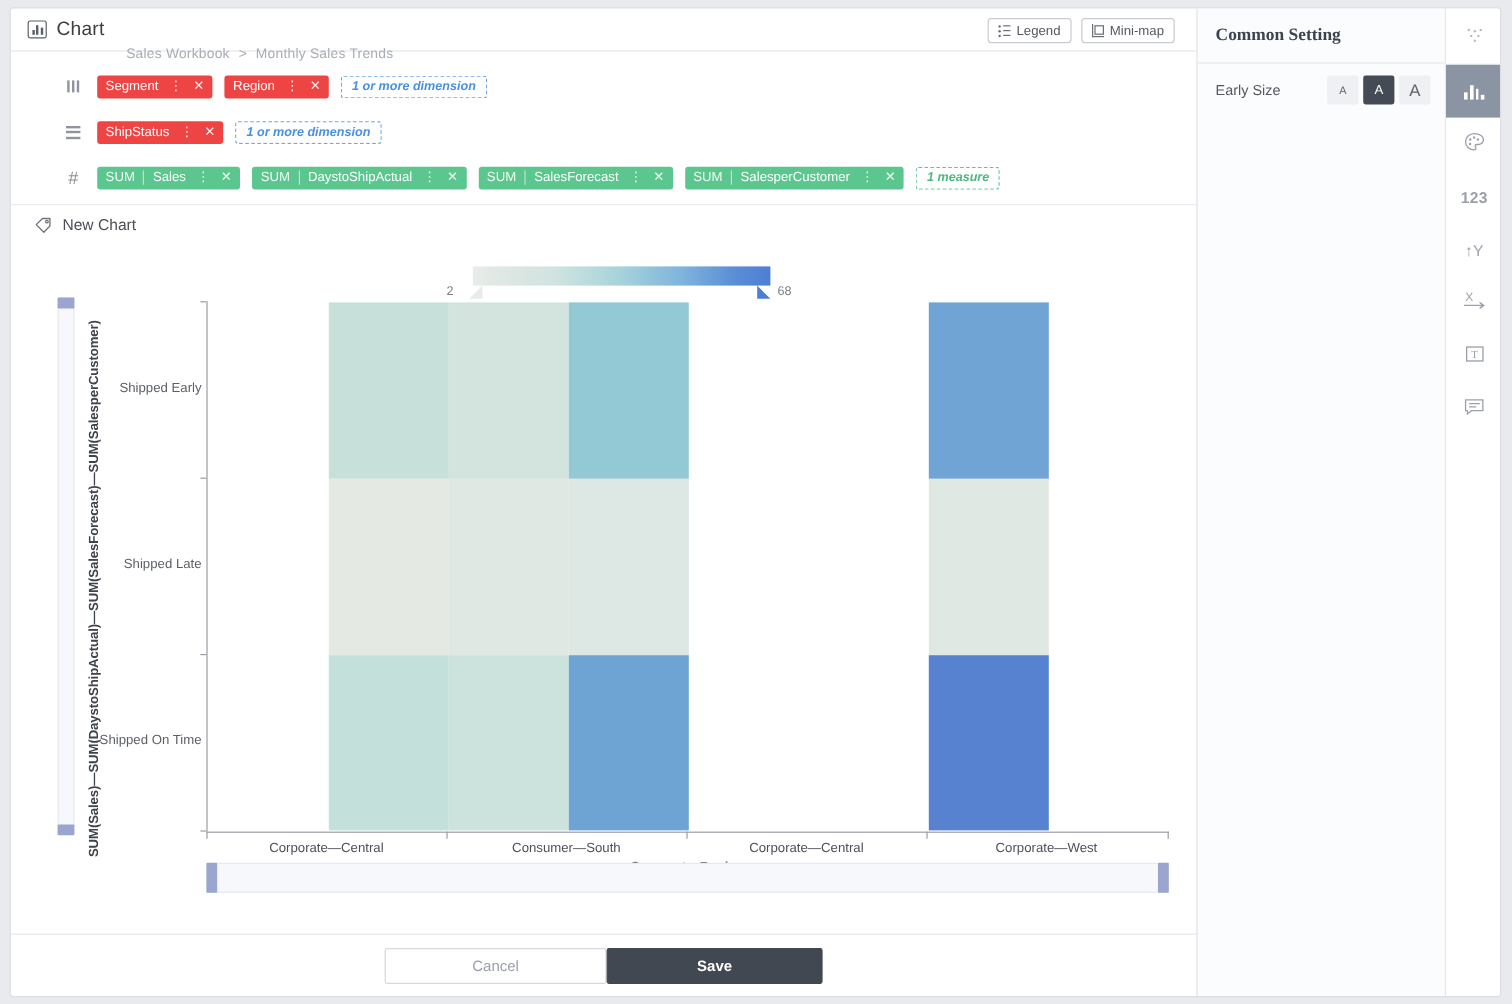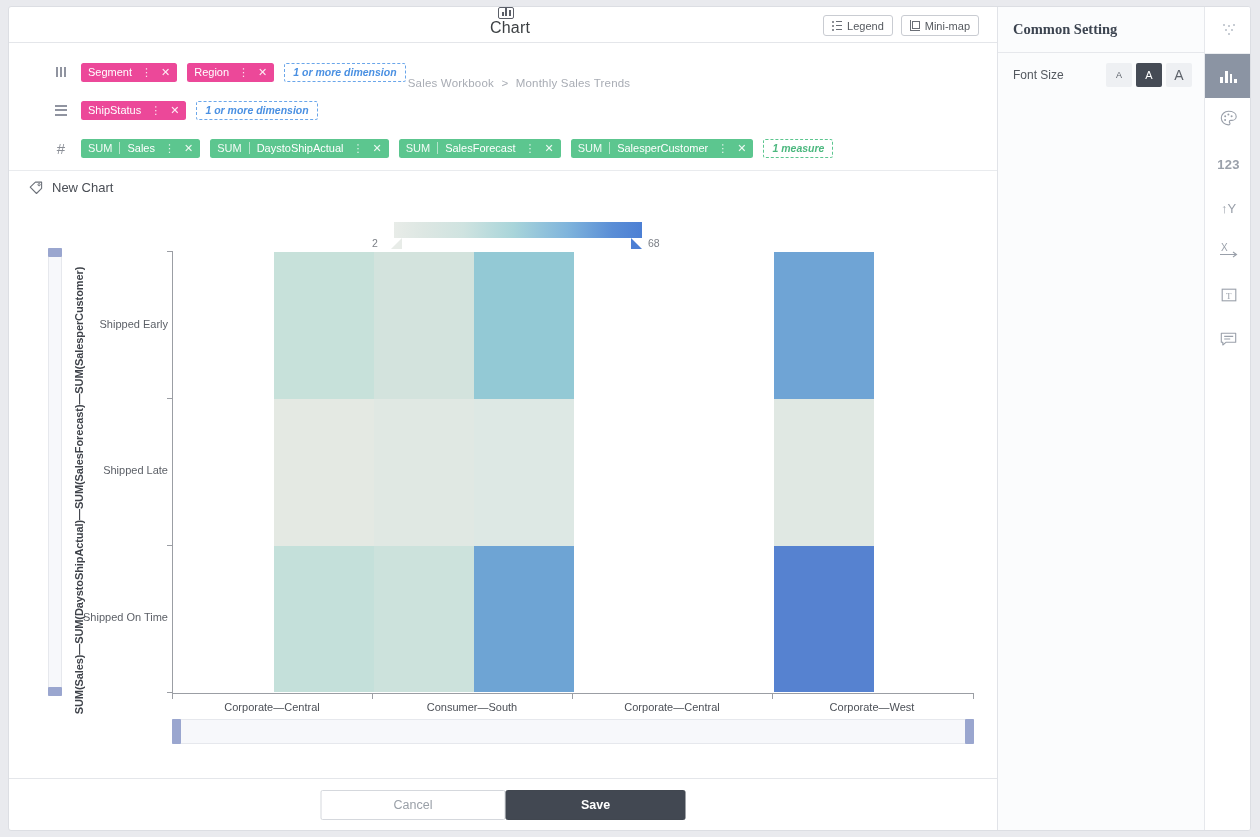--- a/index.html
+++ b/index.html
@@ -23,7 +23,7 @@
   .hdr{
     position:absolute;left:0;top:0;width:988px;height:36px;
     border-bottom:1px solid #e4e6ea;box-sizing:border-box;
-    display:flex;align-items:center;padding-left:14px;flex-direction:column;
+    display:flex;align-items:center;padding-left:14px;
   }
   .hdr-ico{
     width:16px;height:15px;border:1.4px solid #5b5f68;border-radius:2px;

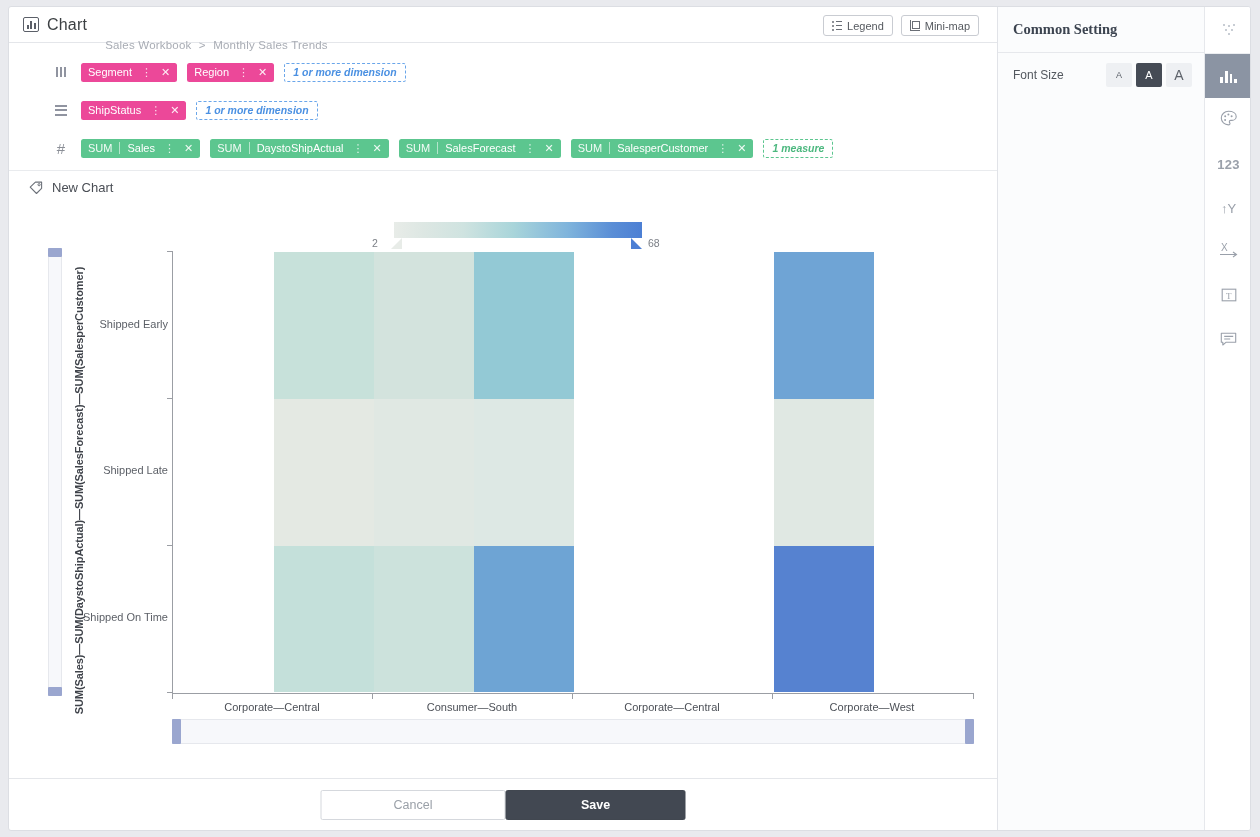--- a/index.html
+++ b/index.html
@@ -74,7 +74,7 @@
     color:#fff;font-size:11px;padding:0 7px;box-sizing:border-box;cursor:pointer;
     white-space:nowrap;
   }
-  .pill.dim{background:#ec4899;}
+  .pill.dim{background:#ef4444;}
   .pill.mea{background:#5cc68f;}
   .pill .agg{opacity:.92;}
   .pill .sep{width:1px;height:12px;background:rgba(255,255,255,.55);margin:0 7px;}

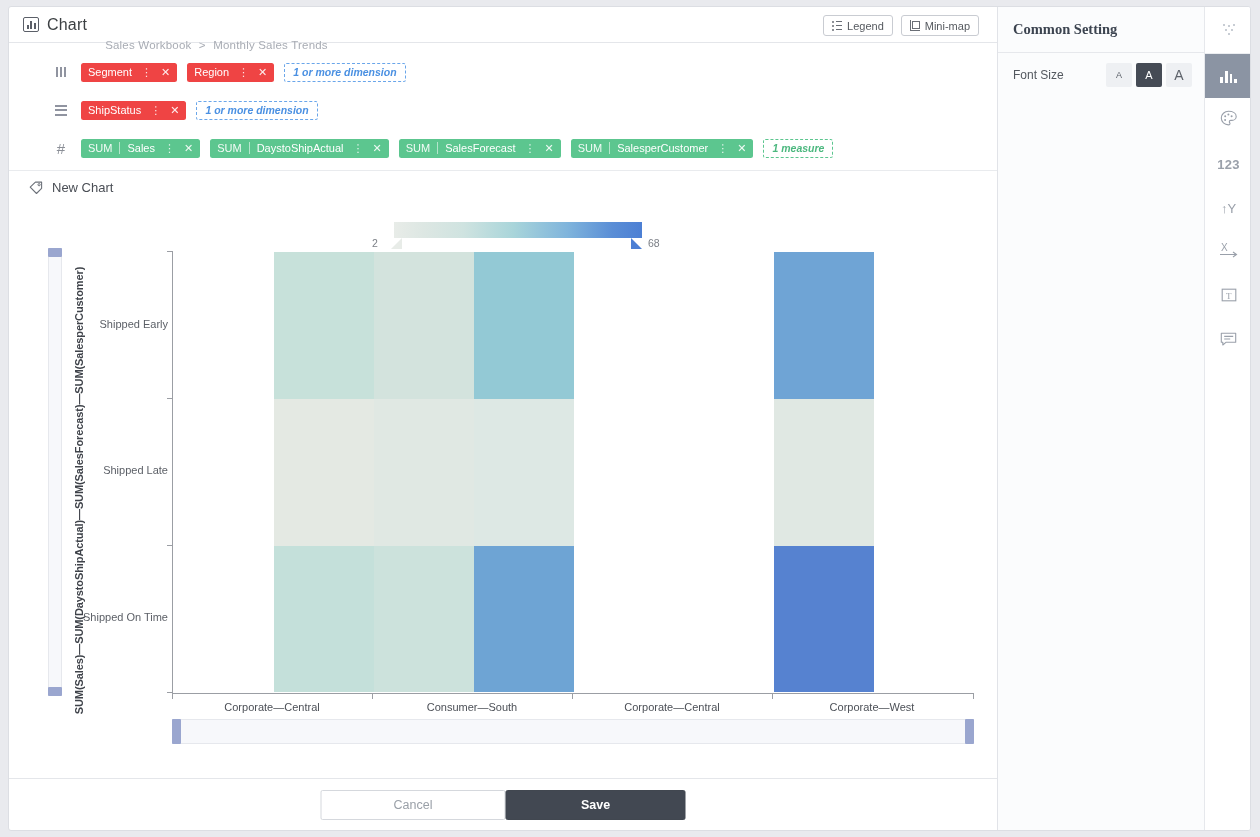--- a/index.html
+++ b/index.html
@@ -389,7 +389,7 @@
       <span>Common Setting</span>
     </div>
     <div class="prow">
-      <label>Font Size</label>
+      <label>Early Size</label>
       <div class="fsize">
         <div class="fs s">A</div>
         <div class="fs m on">A</div>

